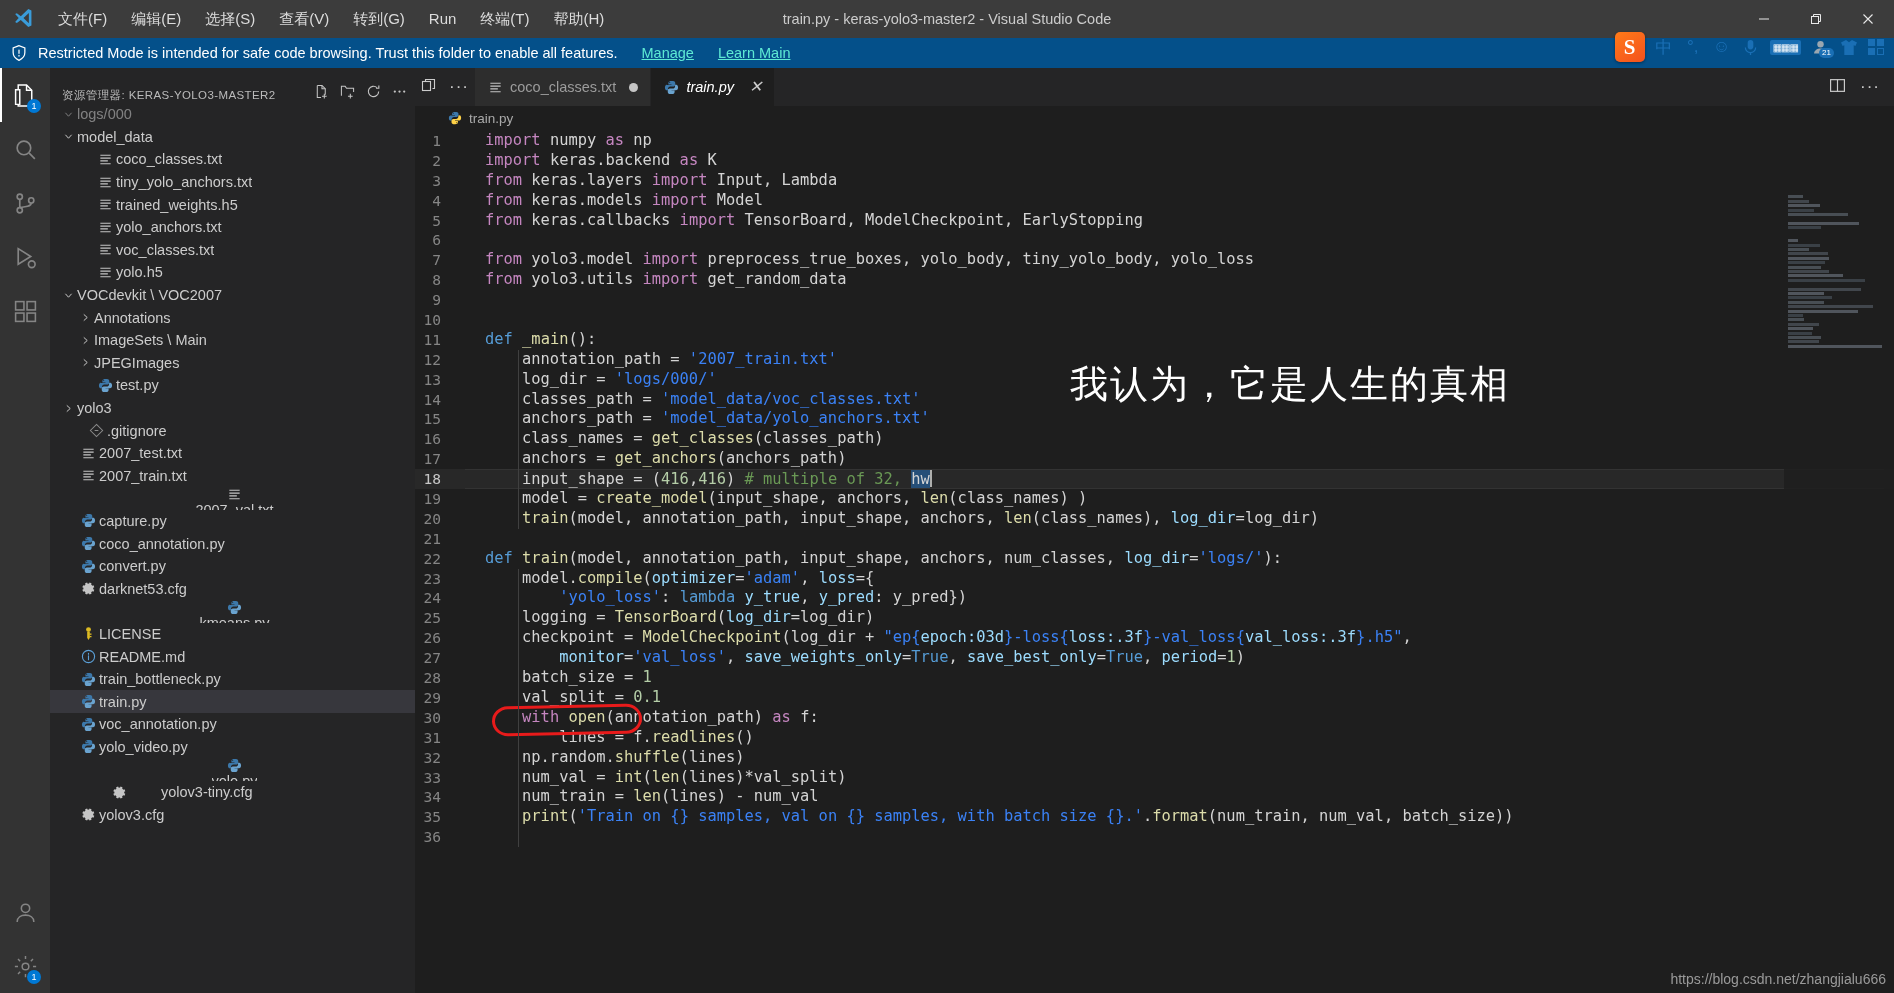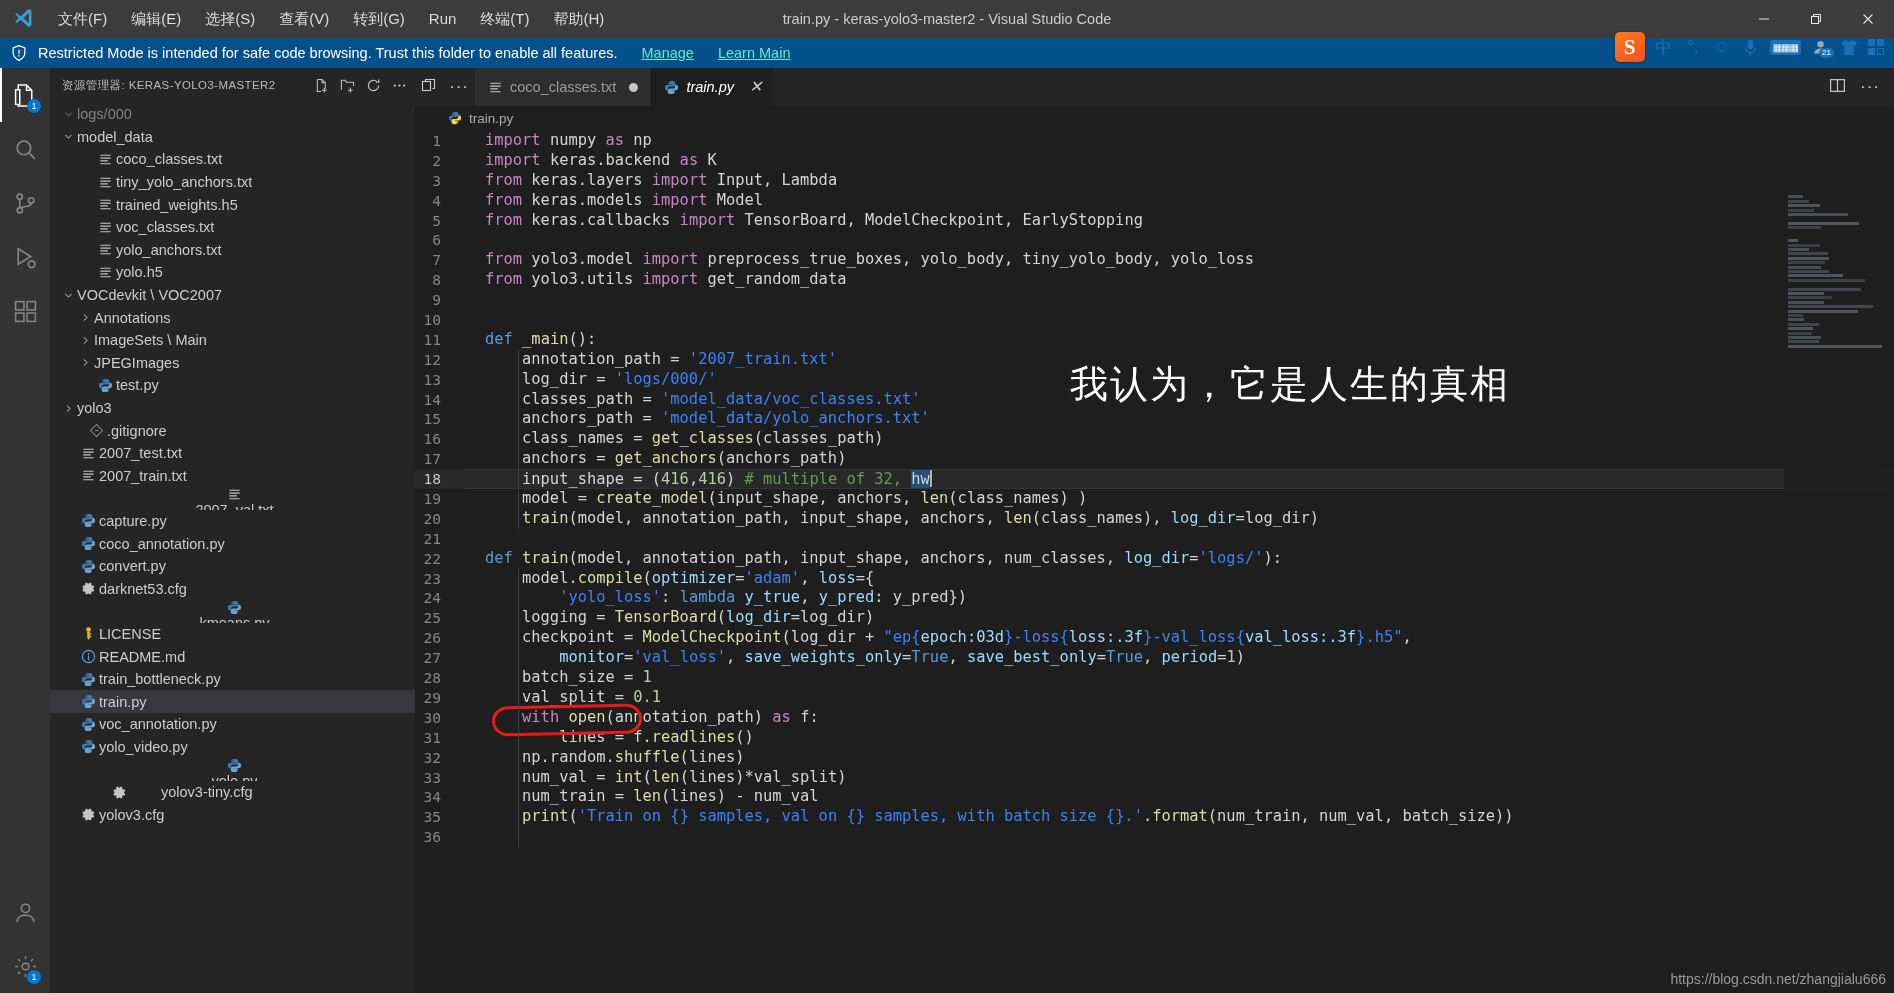--- a/index.html
+++ b/index.html
@@ -94,7 +94,7 @@
     background:#252526; overflow:hidden;
   }
   .sb-header {
-    height:35px; display:flex; align-items:center; padding:0 4px 0 12px;
+    height:35px; display:flex; align-items:flex-end; padding:0 4px 0 12px;
     color:#bbbbbb; font-size:11.5px; letter-spacing:.4px;
     text-transform:uppercase; white-space:nowrap;
   }

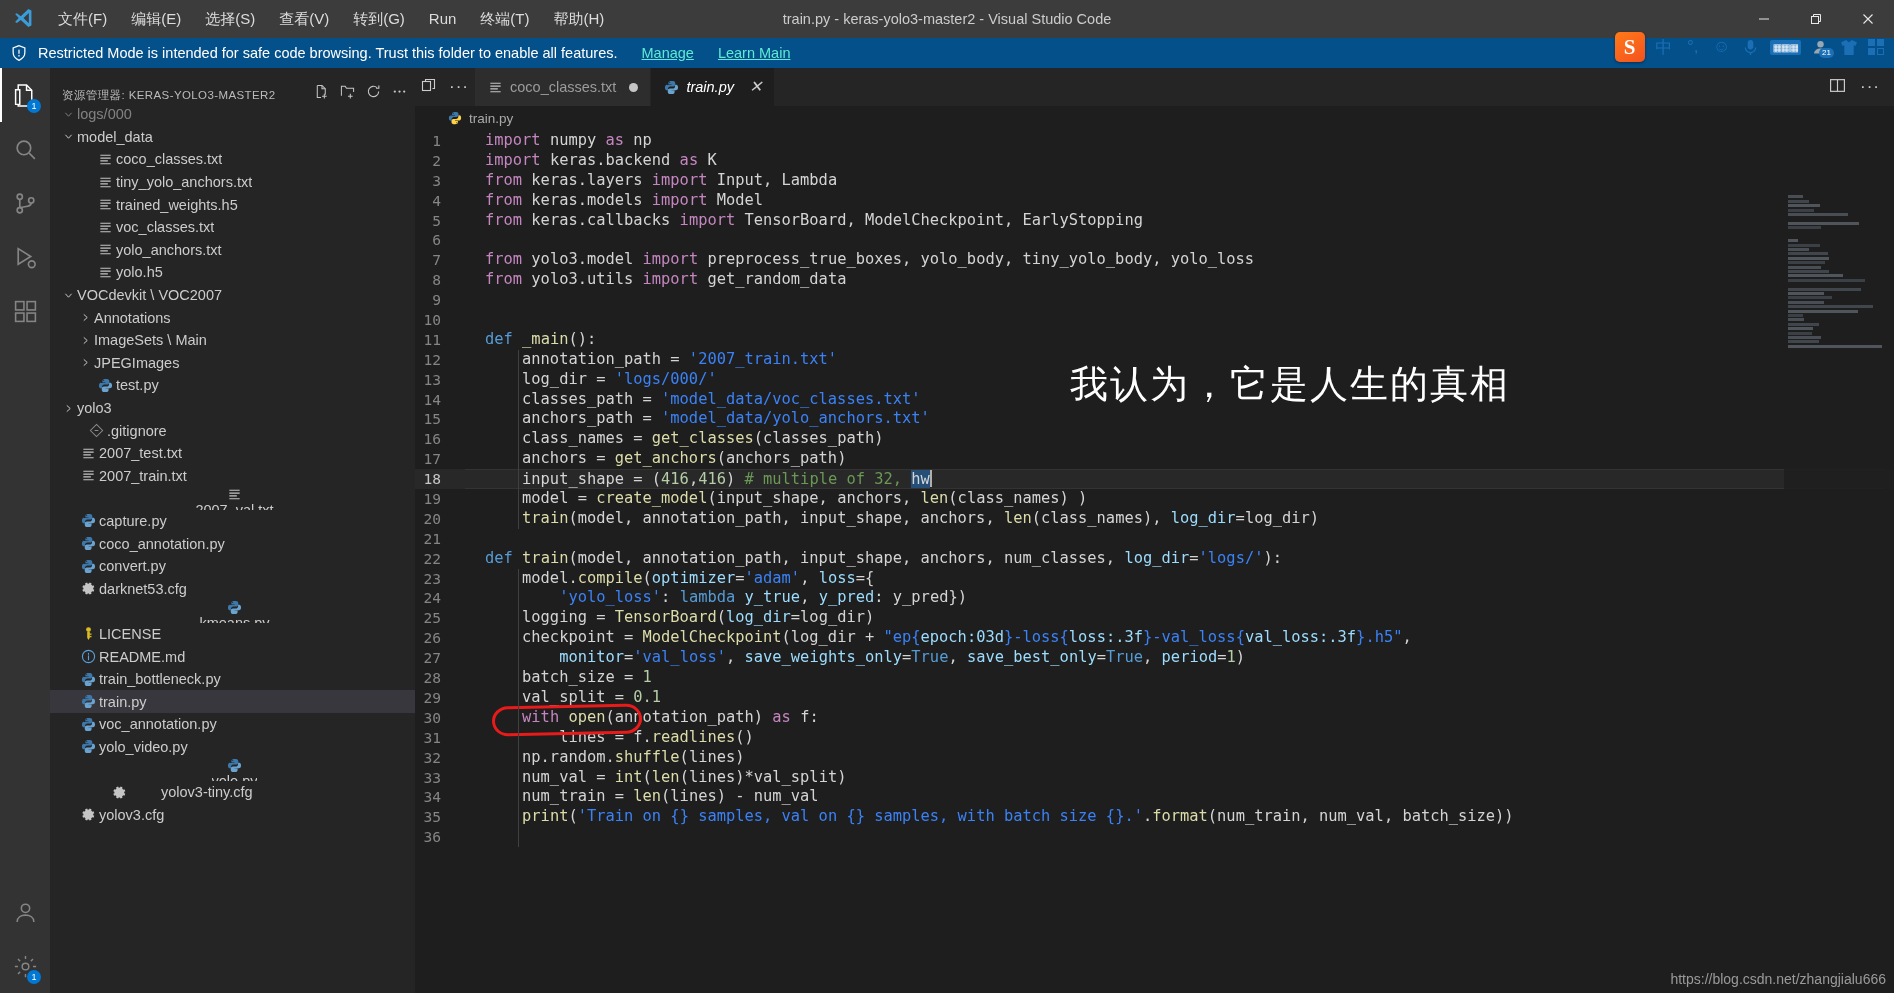--- a/index.html
+++ b/index.html
@@ -431,16 +431,16 @@
               <path d="M2.5 3.5h11M2.5 6.5h11M2.5 9.5h8M2.5 12.5h11"></path>
             </svg>
           </span>
+          <span class="fname">yolo_anchors.txt</span>
+        </div>
+        <div class="row" style="padding-left: 27px;">
+          <span class="twisty"></span>
+          <span class="ficon">
+            <svg viewBox="0 0 16 16" fill="none" stroke="#c5c5c5" stroke-width="1.2">
+              <path d="M2.5 3.5h11M2.5 6.5h11M2.5 9.5h8M2.5 12.5h11"></path>
+            </svg>
+          </span>
           <span class="fname">voc_classes.txt</span>
-        </div>
-        <div class="row" style="padding-left: 27px;">
-          <span class="twisty"></span>
-          <span class="ficon">
-            <svg viewBox="0 0 16 16" fill="none" stroke="#c5c5c5" stroke-width="1.2">
-              <path d="M2.5 3.5h11M2.5 6.5h11M2.5 9.5h8M2.5 12.5h11"></path>
-            </svg>
-          </span>
-          <span class="fname">yolo_anchors.txt</span>
         </div>
         <div class="row" style="padding-left: 27px;">
           <span class="twisty"></span>

